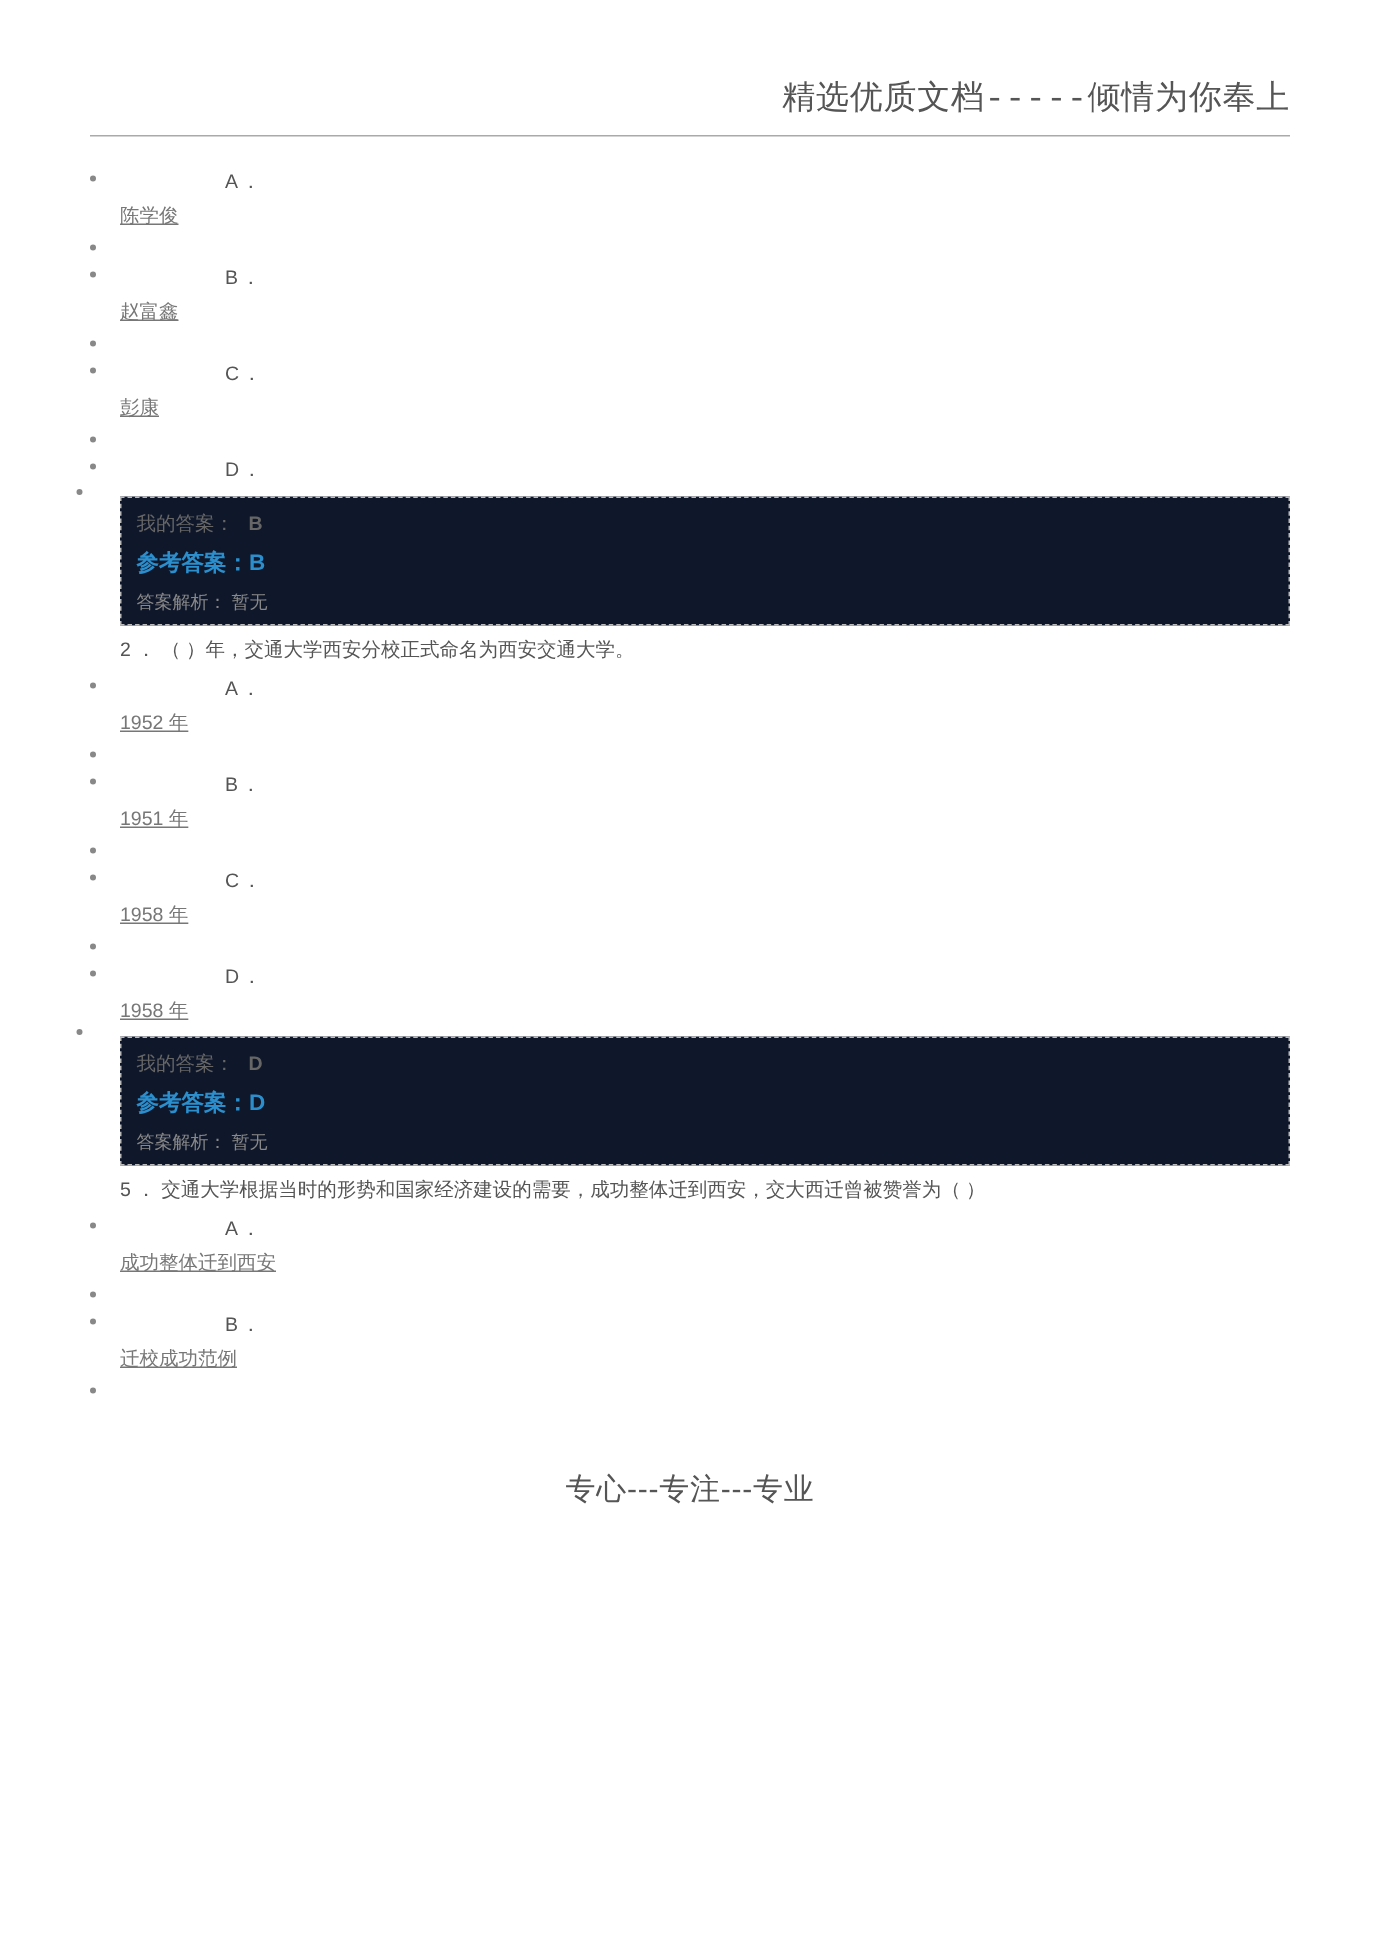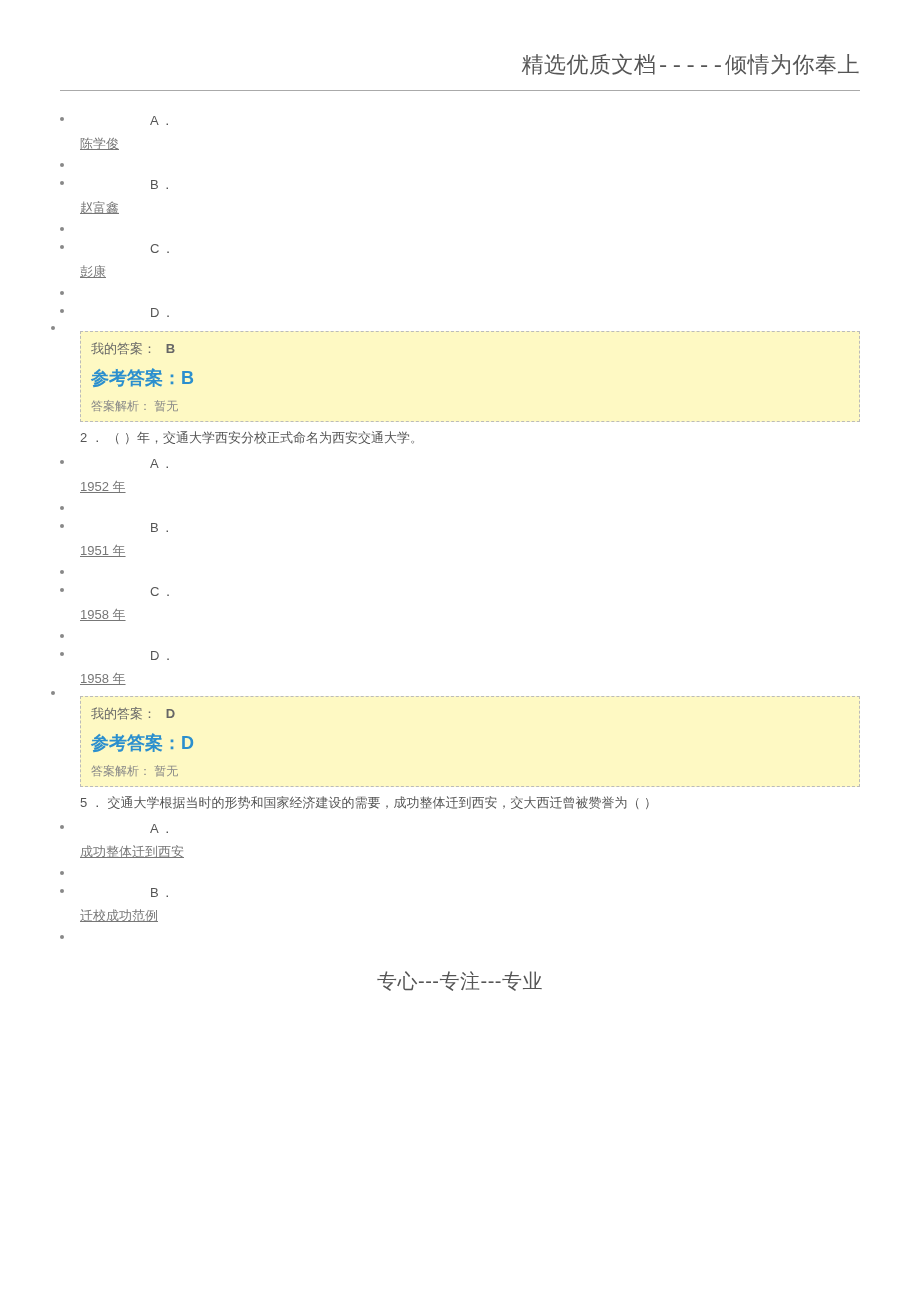--- a/index.html
+++ b/index.html
@@ -61,7 +61,7 @@
   .answer-box {
     position: relative;
     border: 1px dashed #bbb;
-    background: #fef9c3;
+    background: #0f172a;
     padding: 8px 10px 6px 10px;
     margin-top: 8px;
     margin-bottom: 6px;

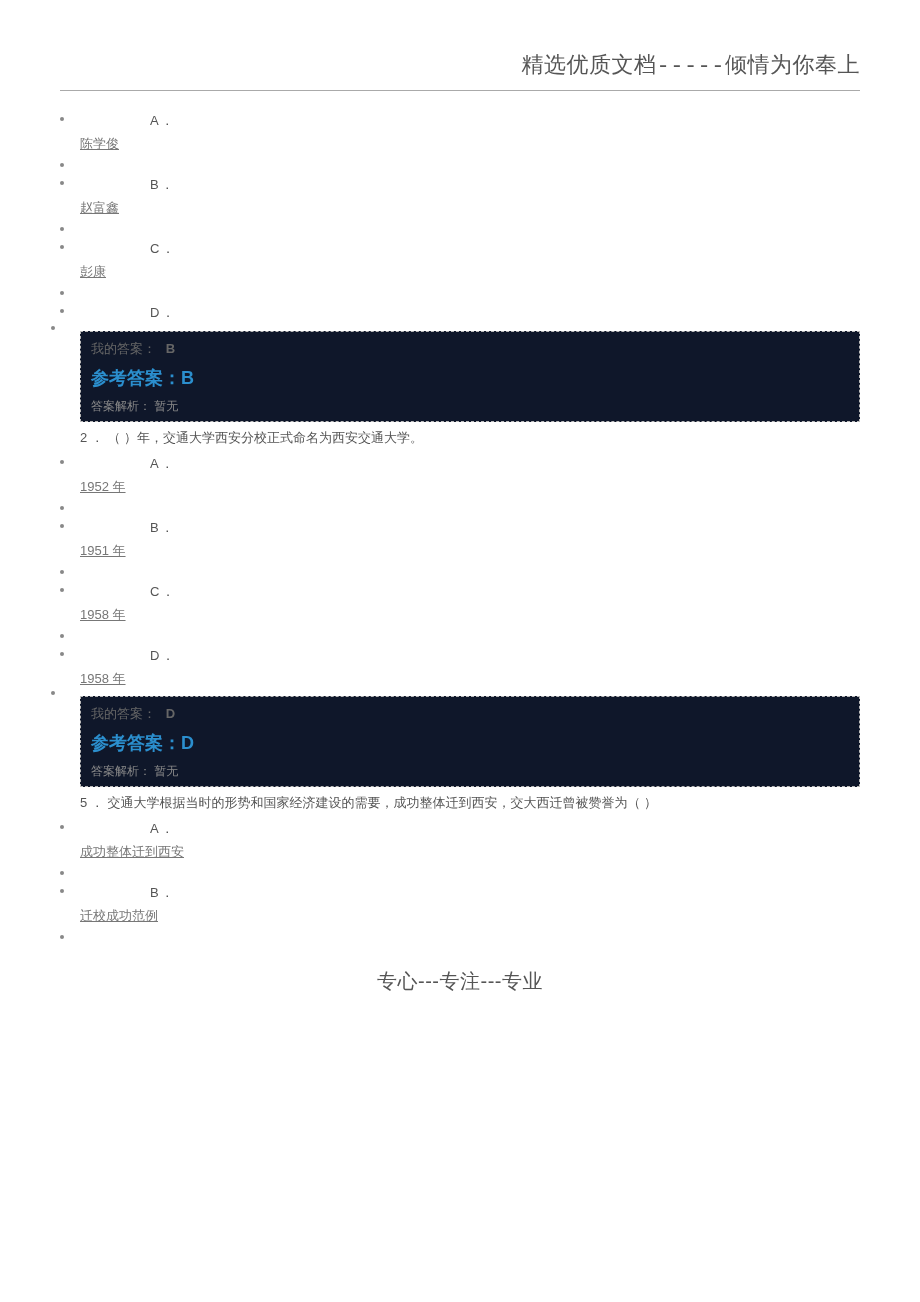--- a/index.html
+++ b/index.html
@@ -80,7 +80,7 @@
     margin-left: 6px;
   }
   .ref-answer {
-    font-size: 18px;
+    font-size: 15px;
     color: #2b8fce;
     font-weight: bold;
     margin-bottom: 8px;

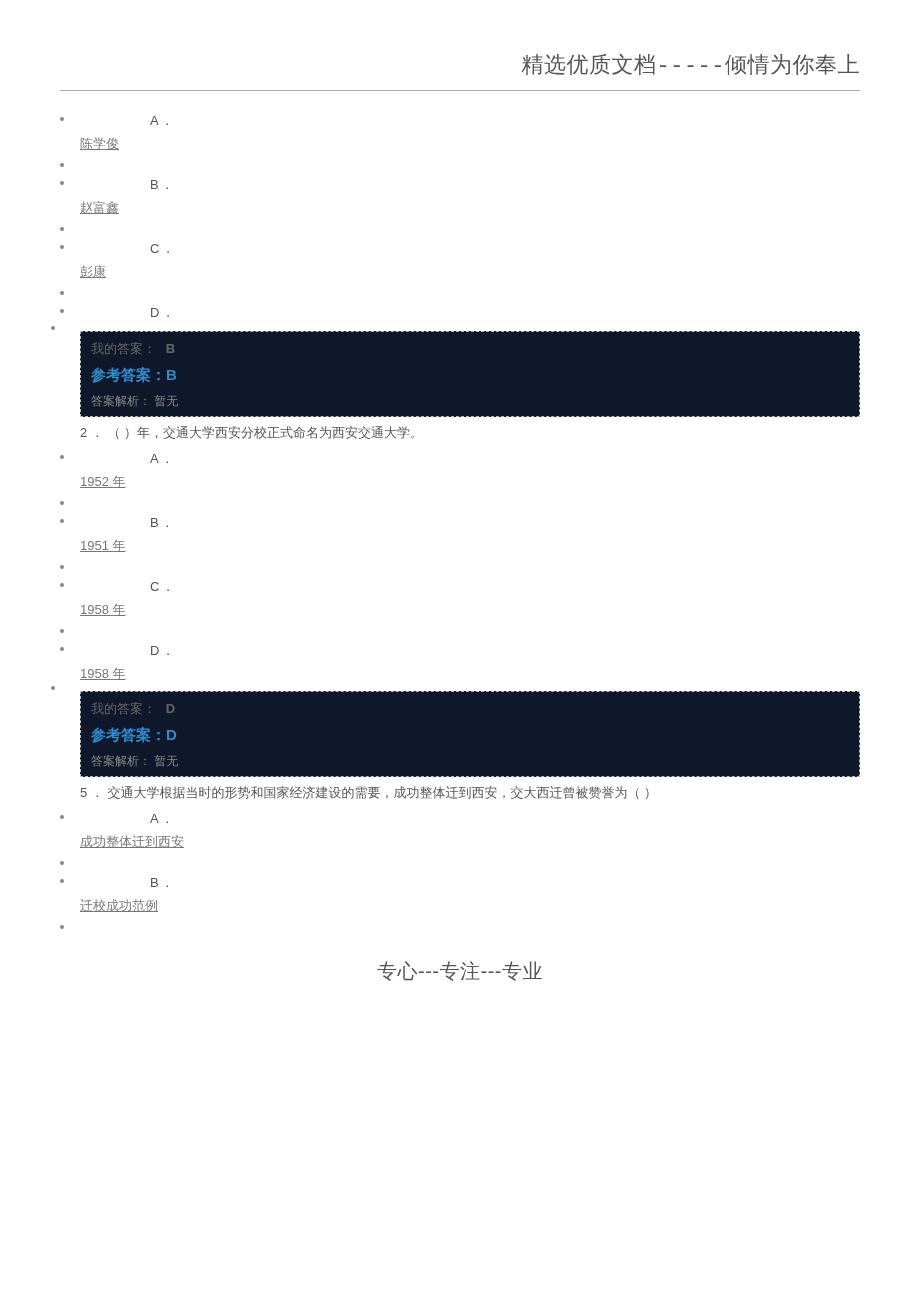--- a/index.html
+++ b/index.html
@@ -99,7 +99,7 @@
     text-align: center;
     font-size: 20px;
     color: #555;
-    margin-top: 21px;
+    margin-top: 42px;
     letter-spacing: 0.5px;
   }
 </style>

